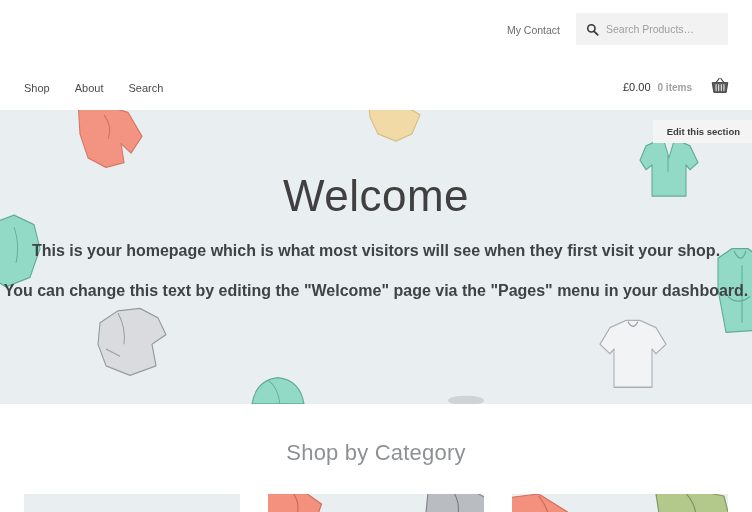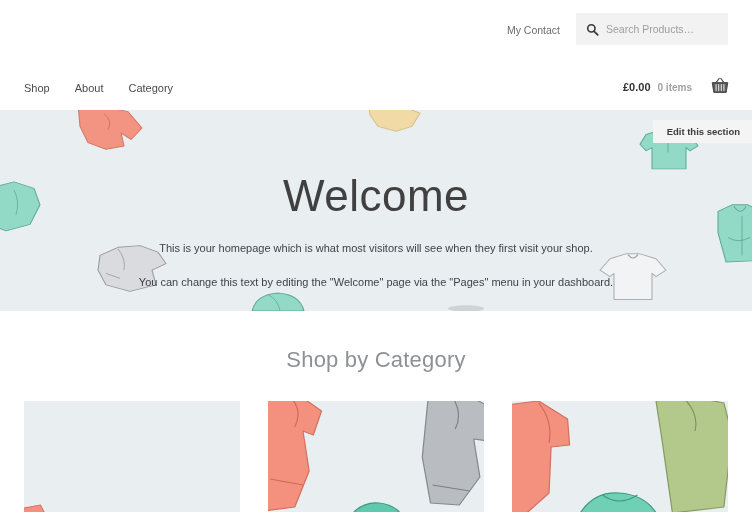--- a/index.html
+++ b/index.html
@@ -139,7 +139,7 @@
     <nav class="main-nav">
       <a class="nav-link" href="#">Shop</a>
       <a class="nav-link" href="#">About</a>
-      <a class="nav-link" href="#">Category</a>
+      <a class="nav-link" href="#">Search</a>
     </nav>
 
     <div class="cart-block">

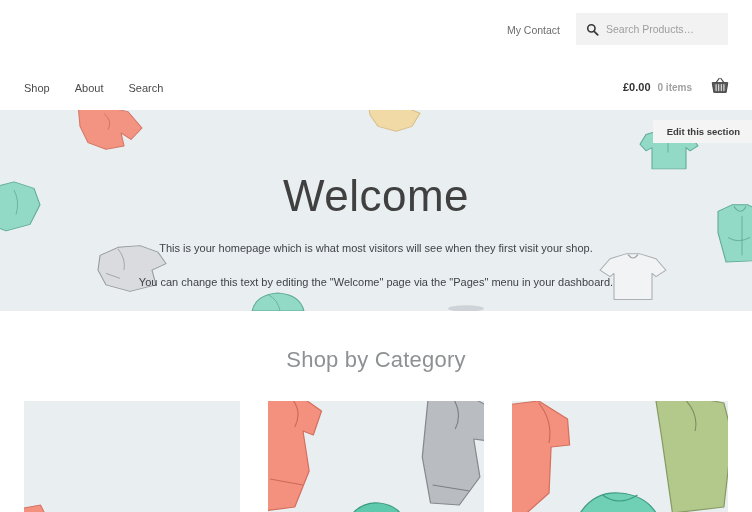--- a/index.html
+++ b/index.html
@@ -58,7 +58,7 @@
     position:absolute; right:60px; bottom:17px;
     display:flex; align-items:baseline; gap:7px;
   }
-  .cart-amount { font-size: 11px; font-weight: 700; color:#333; }
+  .cart-amount { font-size: 11px; font-weight: 400; color:#333; }
   .cart-items { font-size: 10px; color:#a0a0a0;font-weight:bold; }
   .cart-icon-btn {
     position:absolute; right:22px; bottom:14px;

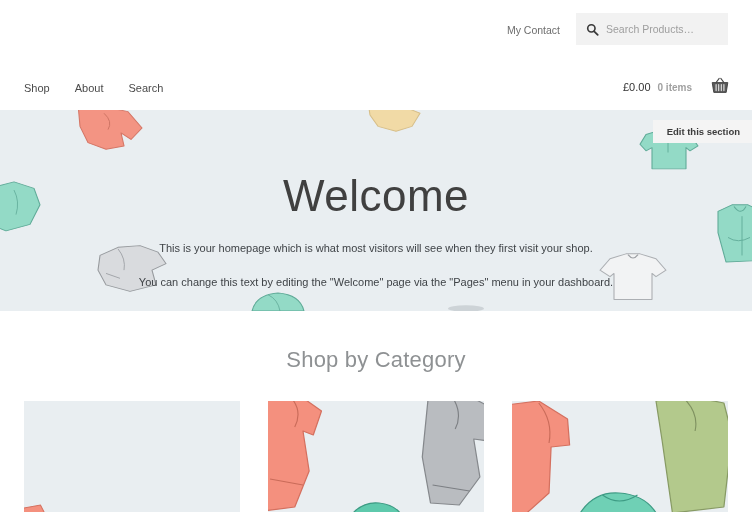--- a/index.html
+++ b/index.html
@@ -68,7 +68,7 @@
   
   .hero {
     position:relative;
-    height: 201px;
+    height: 294px;
     background: #e9eef1;
     overflow:hidden;
   }

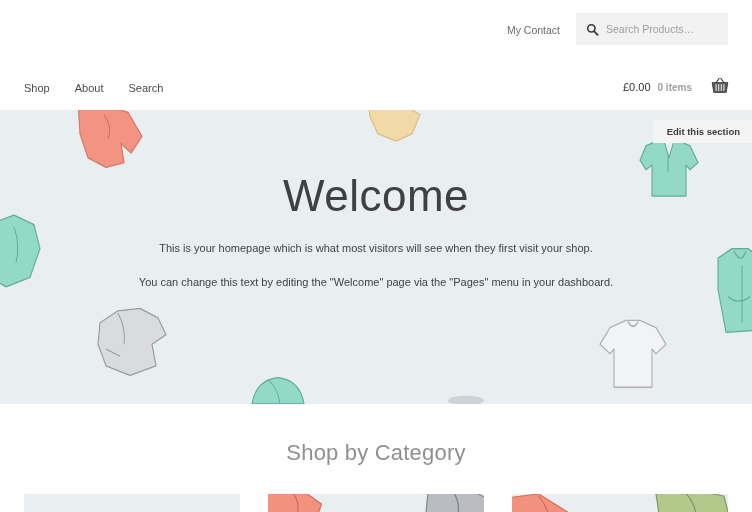--- a/index.html
+++ b/index.html
@@ -84,8 +84,9 @@
     letter-spacing: 0.5px; line-height:1;
   }
   .hero-p {
-    font-size: 11px; color:#3f4347; text-align:center;
+    font-size: 16px; color:#3f4347; text-align:center;
     margin-top: 24px;
+    font-weight: bold;
   }
   .hero-p + .hero-p { margin-top: 22px; }
 

